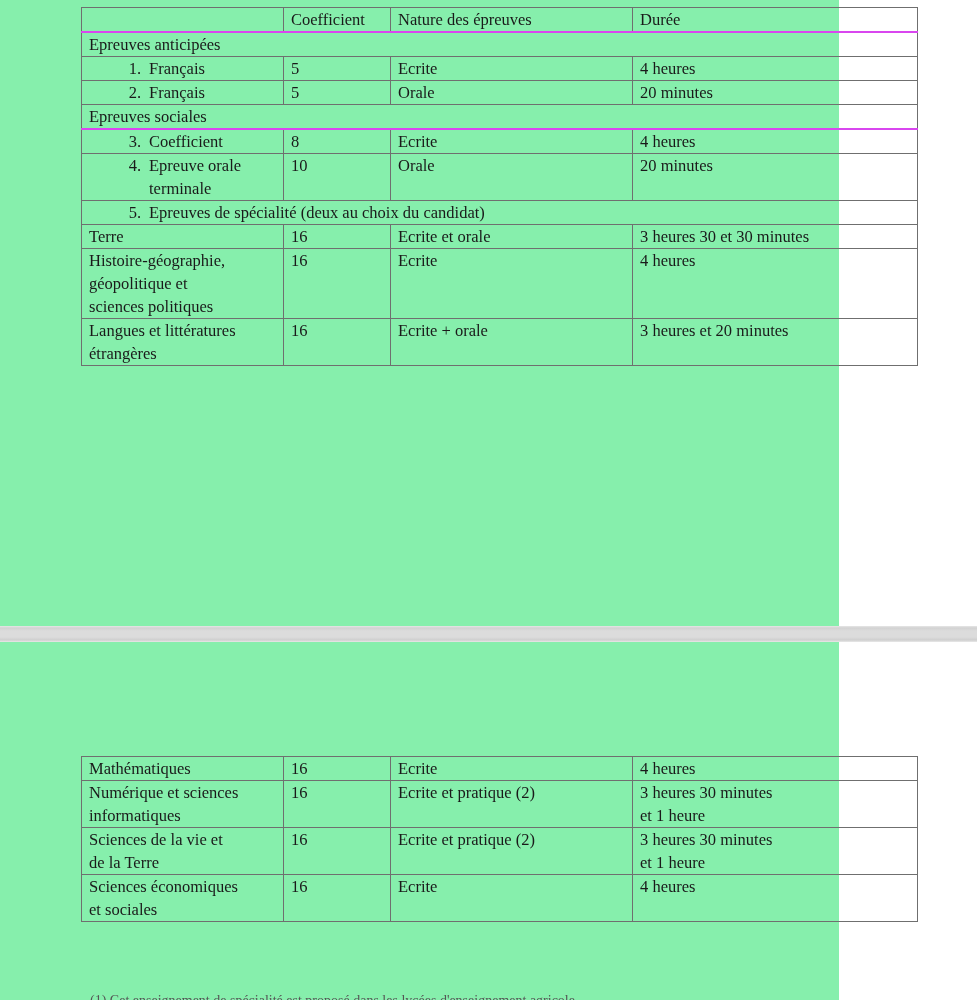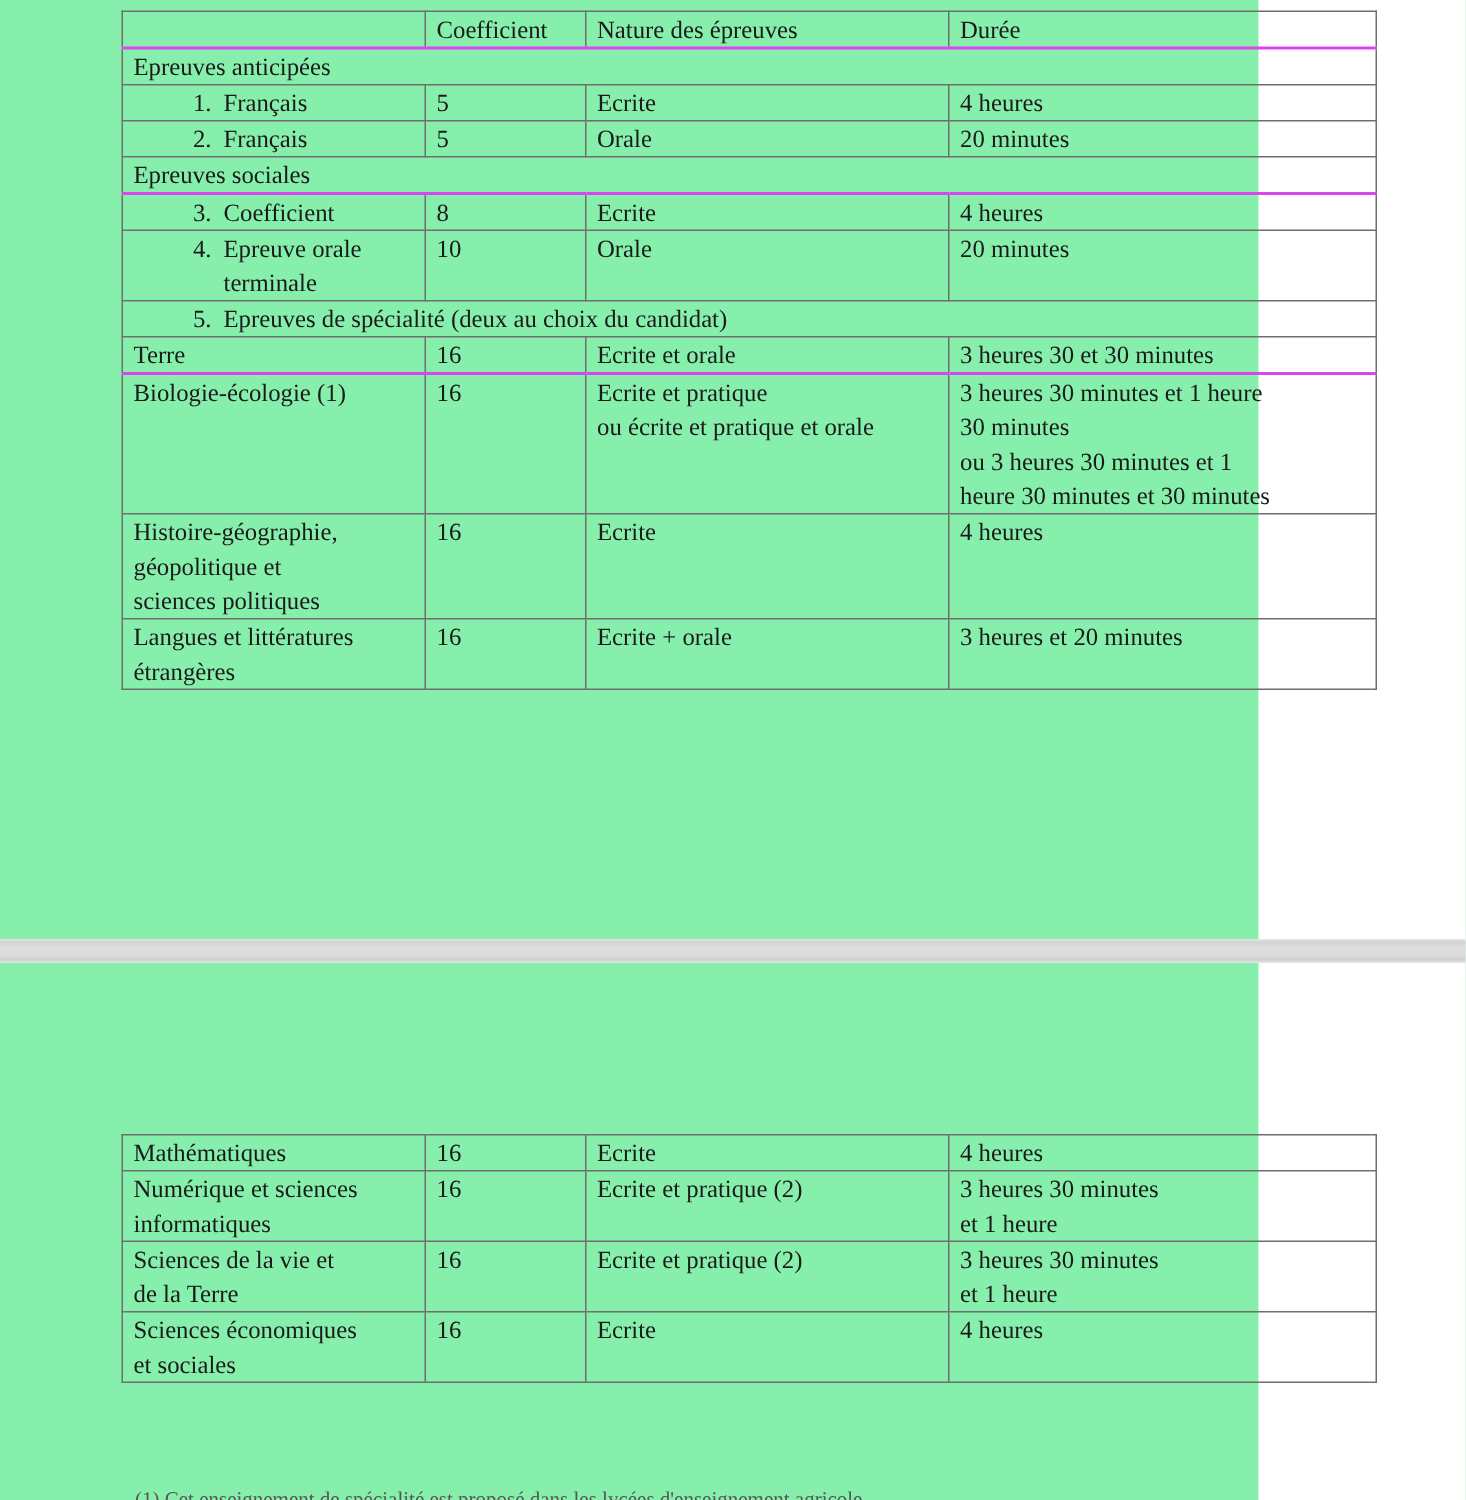--- a/index.html
+++ b/index.html
@@ -123,16 +123,6 @@
       <td>Ecrite et orale</td>
       <td>3 heures 30 et 30 minutes</td>
     </tr>
-    <tr class="thick-top">
-      <td>Biologie-écologie (1)</td>
-      <td>16</td>
-      <td>Ecrite et pratique
-ou écrite et pratique et orale</td>
-      <td>3 heures 30 minutes et 1 heure
-30 minutes
-ou 3 heures 30 minutes et 1
-heure 30 minutes et 30 minutes</td>
-    </tr>
     <tr>
       <td>Histoire-géographie,
 géopolitique et

